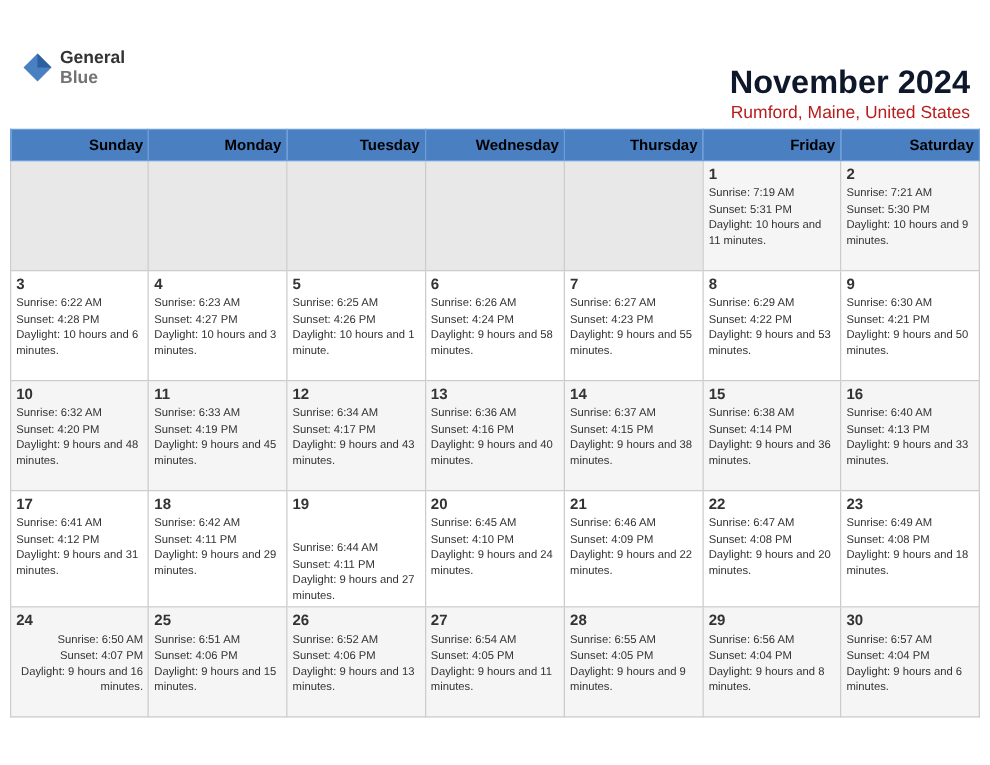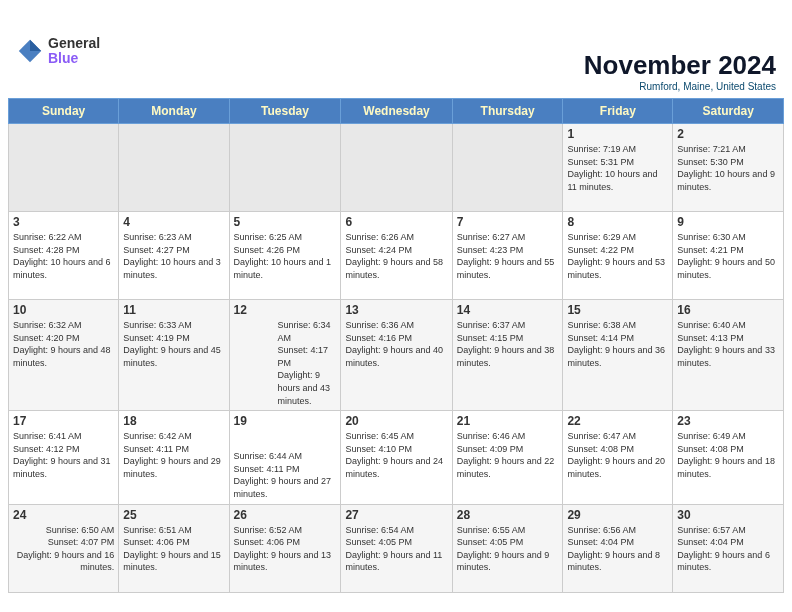--- a/index.html
+++ b/index.html
@@ -10,7 +10,7 @@
     .logo { display: flex; align-items: center; gap: 4px; }
     .logo-text { display: flex; flex-direction: column; line-height: 1.1; }
     .logo-general { font-size: 14px; font-weight: bold; color: #333; }
-    .logo-blue { font-size: 14px; font-weight: bold; color: #8b5cf6; }
+    .logo-blue { font-size: 14px; font-weight: bold; color: #737373; }
     .logo-icon { width: 28px; height: 28px; }
     
     .title-block { text-align: right; }

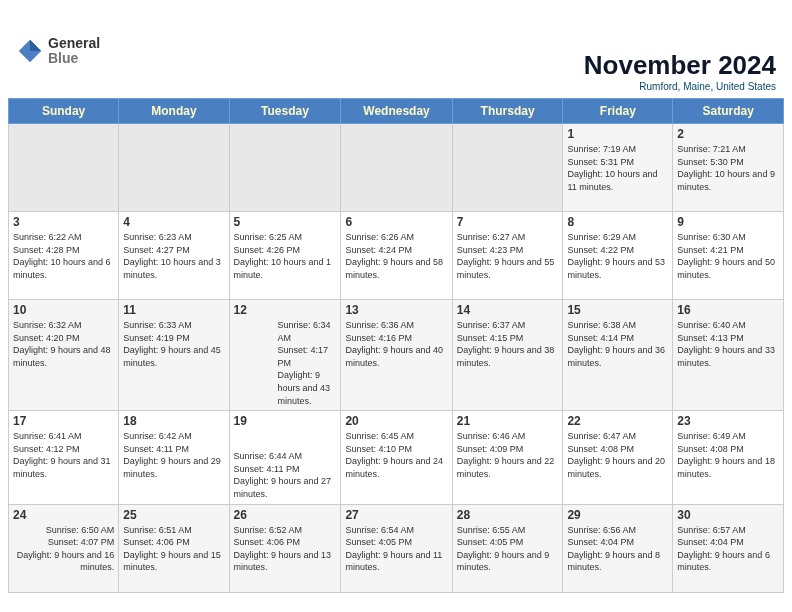--- a/index.html
+++ b/index.html
@@ -15,7 +15,7 @@
     
     .title-block { text-align: right; }
     .main-title { font-size: 26px; font-weight: bold; color: #0f172a; margin-top: 40px; }
-    .subtitle { font-size: 10px; color: #0c4a6e; }
+    .subtitle { font-size: 14px; color: #b91c1c; }
     
     .calendar { width: 100%; border-collapse: collapse; }
     

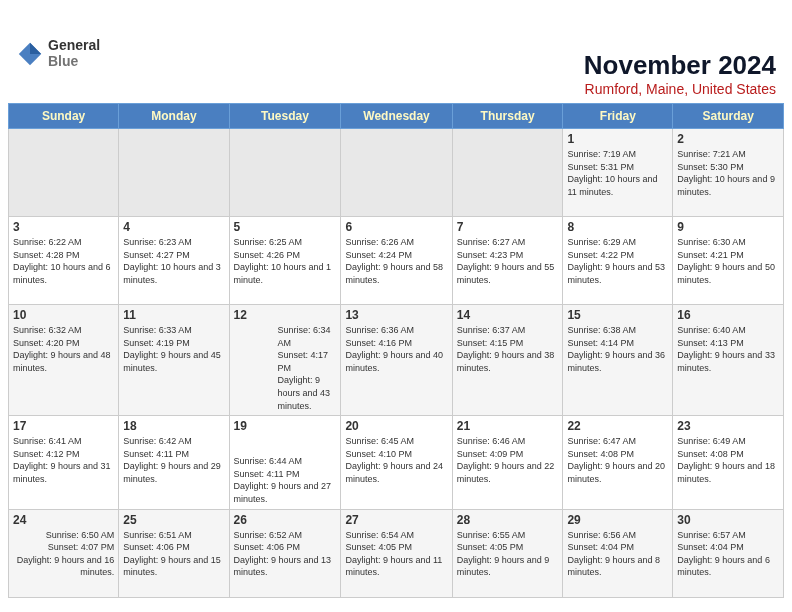--- a/index.html
+++ b/index.html
@@ -21,12 +21,12 @@
     
     .calendar thead th {
       background: #4a7fc1;
-      color: #fef9c3;
+      color: #000000;
       font-size: 12px;
       font-weight: bold;
       padding: 5px 4px;
       border: 1px solid #6a9fd8;
-      text-align: center;
+      text-align: right;
     }
     
     .calendar tbody td {

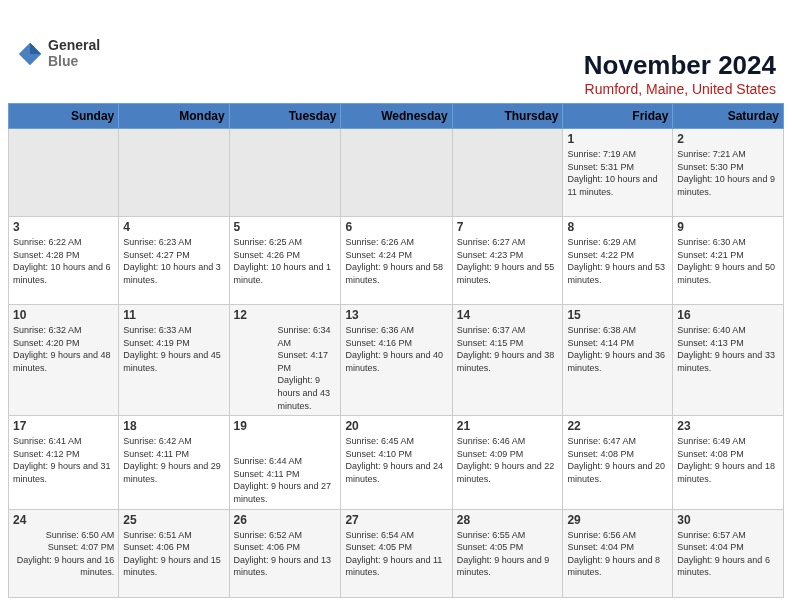--- a/index.html
+++ b/index.html
@@ -162,7 +162,7 @@
           </td>
           <td>
             <span class="day-num">12</span>
-            <div class="day-info" style="white-space: pre-line; margin-left: 44px;">Sunrise: 6:34 AM
+            <div class="day-info" style="white-space: pre-line;">Sunrise: 6:34 AM
 Sunset: 4:17 PM
 Daylight: 9 hours and 43 minutes.</div>
           </td>

